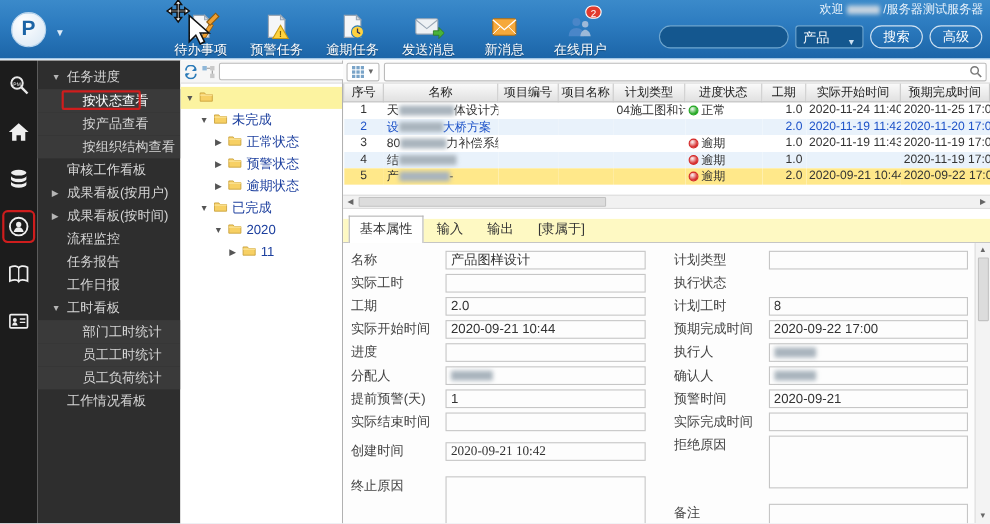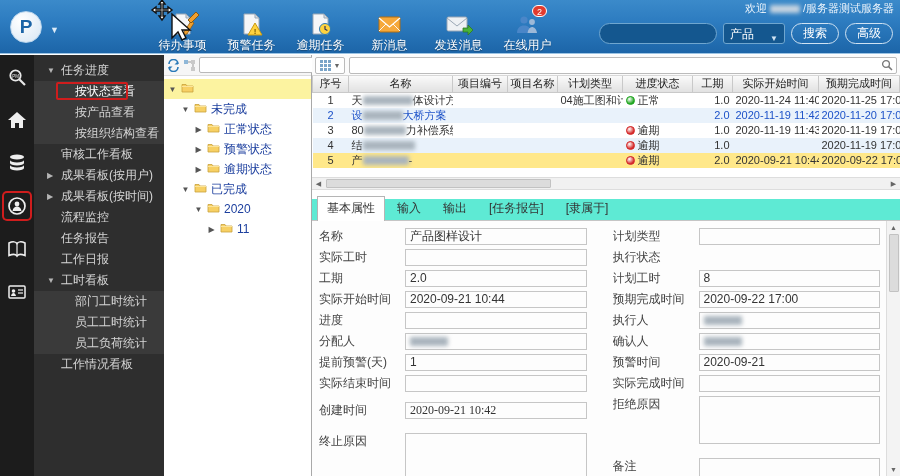--- a/index.html
+++ b/index.html
@@ -169,6 +169,16 @@
         </div>
         <div class="tool">
           <span class="ticon">
+            <svg width="28" height="24" viewBox="0 0 28 24">
+              <rect x="2" y="5" width="20" height="14" rx="1.5" fill="#eef1f4" stroke="#9aa7b5"></rect>
+              <path d="M2 6 L12 14 L22 6" fill="none" stroke="#9aa7b5"></path>
+              <path d="M18 16 h5 v-3 l5 5 -5 5 v-3 h-5 Z" fill="#49b33a" stroke="#2d7a22" stroke-width="0.8"></path>
+            </svg>
+          </span>
+          <span class="tlabel">发送消息</span>
+        </div>
+        <div class="tool">
+          <span class="ticon">
             <svg width="26" height="24" viewBox="0 0 26 24">
               <rect x="2" y="5" width="21" height="15" rx="1.5" fill="#f6a93b" stroke="#b46f10"></rect>
               <path d="M2 6 L12.5 15 L23 6" fill="none" stroke="#fff" stroke-width="1.2"></path>
@@ -176,16 +186,6 @@
             </svg>
           </span>
           <span class="tlabel">新消息</span>
-        </div>
-        <div class="tool">
-          <span class="ticon">
-            <svg width="28" height="24" viewBox="0 0 28 24">
-              <rect x="2" y="5" width="20" height="14" rx="1.5" fill="#eef1f4" stroke="#9aa7b5"></rect>
-              <path d="M2 6 L12 14 L22 6" fill="none" stroke="#9aa7b5"></path>
-              <path d="M18 16 h5 v-3 l5 5 -5 5 v-3 h-5 Z" fill="#49b33a" stroke="#2d7a22" stroke-width="0.8"></path>
-            </svg>
-          </span>
-          <span class="tlabel">发送消息</span>
         </div>
         <div class="tool">
           <span class="ticon">

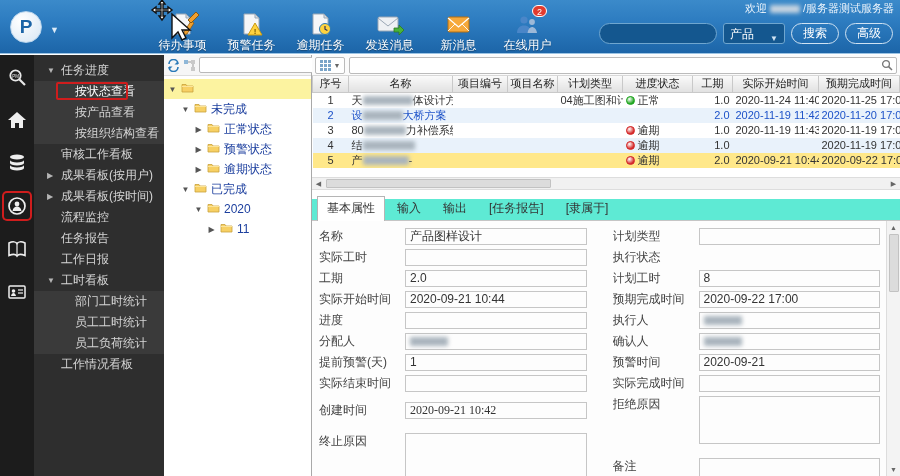--- a/index.html
+++ b/index.html
@@ -91,7 +91,7 @@
   .hs-thumb{width:225px;height:9px;background:#dcdcdc;border:1px solid #c2c2c2;border-radius:1px;margin-left:1px;cursor:grab;flex:none;}
   .hs-track{flex:1;}
 
-  .tabs{height:22px;background:#5eead4;display:flex;align-items:flex-end;padding-left:5px;gap:2px;
+  .tabs{height:22px;background:#fef9c3;display:flex;align-items:flex-end;padding-left:5px;gap:2px;
     border-bottom:1px solid #c5c5c5;margin-top:9px;flex:none;}
   .tab{padding:3px 9px 3px;font-size:12px;color:#333;cursor:pointer;border:1px solid transparent;border-bottom:none;}
   .tab.active{background:#fff;border-color:#b5b5b5;position:relative;top:1px;padding-bottom:4px;}

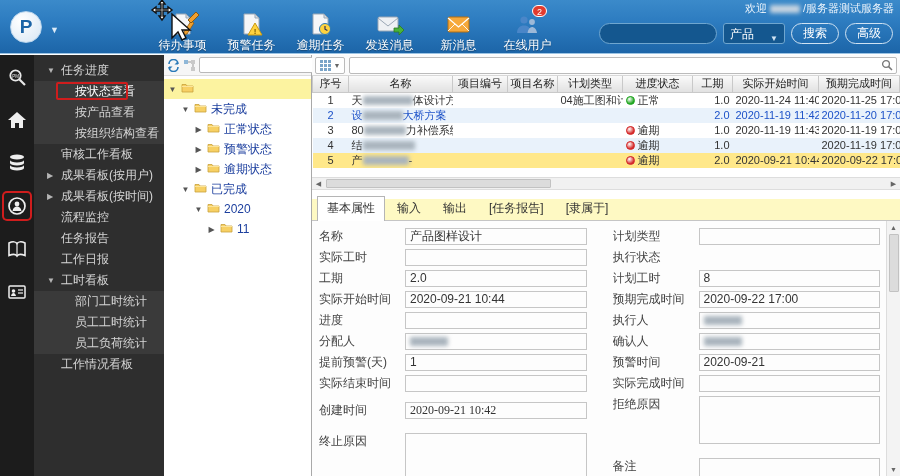--- a/index.html
+++ b/index.html
@@ -549,7 +549,6 @@
           <div class="tab active">基本属性</div>
           <div class="tab">输入</div>
           <div class="tab">输出</div>
-          <div class="tab">[任务报告]</div>
           <div class="tab">[隶属于]</div>
         </div>
 

